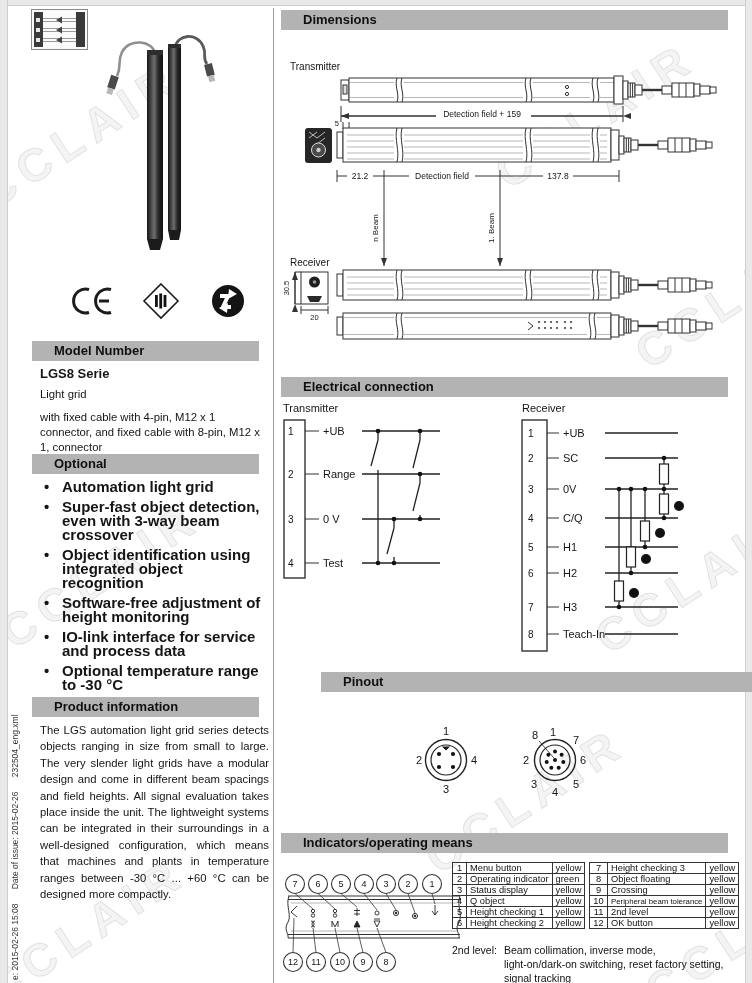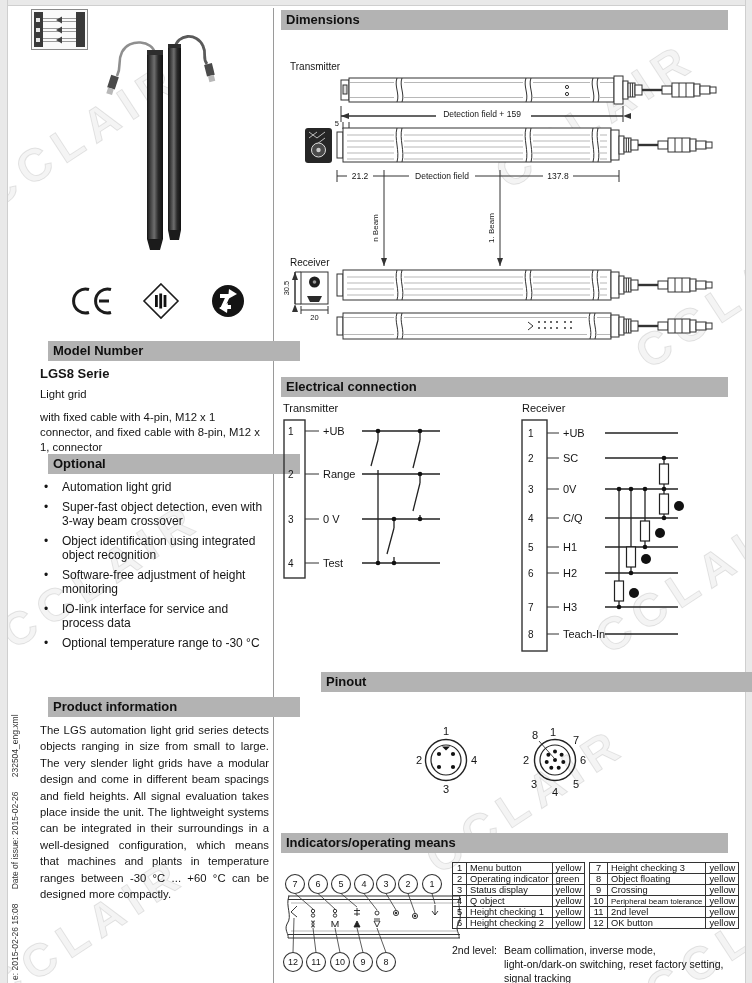--- a/index.html
+++ b/index.html
@@ -20,7 +20,7 @@
              transform-origin:0 0; width:600px; font-size:8.5px; color:#333; white-space:pre; }
 
   .sec-h { position:absolute; background:#b3b3b3; color:#101010; font-weight:bold;
-           font-size:13px; line-height:20px; height:20px; padding-left:5px; }
+           font-size:13px; line-height:20px; height:20px; padding-left:22px; }
   .sec-h.left { left:48px; width:252px; }
   .sec-h.right { left:281px; width:447px; }
 

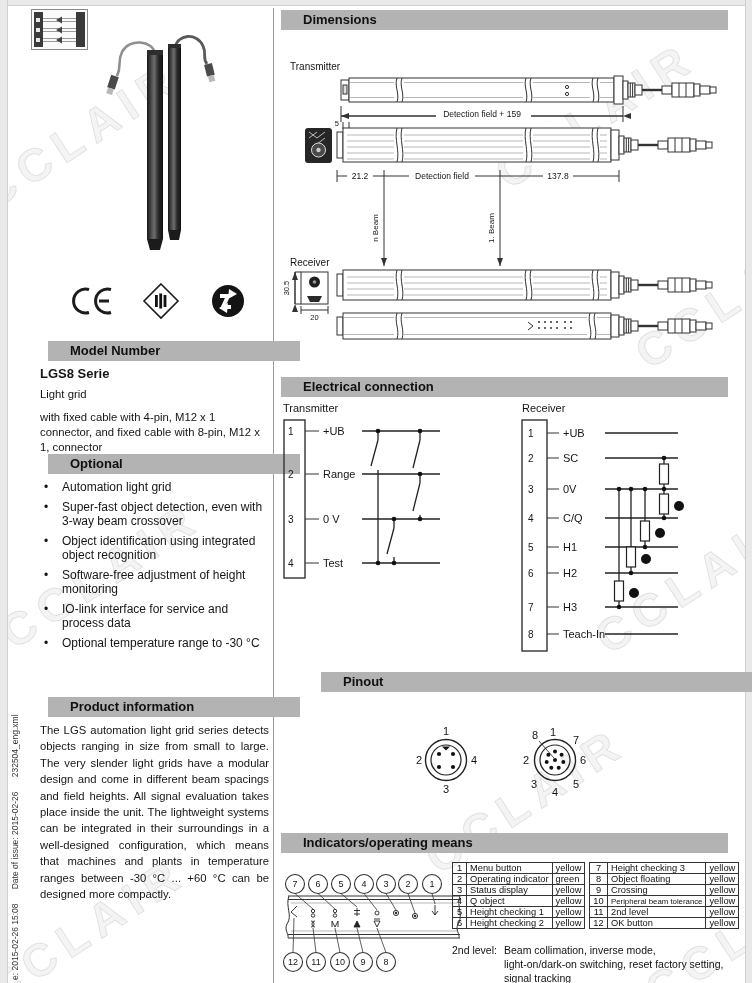--- a/index.html
+++ b/index.html
@@ -21,7 +21,7 @@
 
   .sec-h { position:absolute; background:#b3b3b3; color:#101010; font-weight:bold;
            font-size:13px; line-height:20px; height:20px; padding-left:22px; }
-  .sec-h.left { left:48px; width:252px; }
+  .sec-h.left { left:32px; width:227px; }
   .sec-h.right { left:281px; width:447px; }
 
   .txt { position:absolute; font-size:11.3px; line-height:15px; color:#151515; }

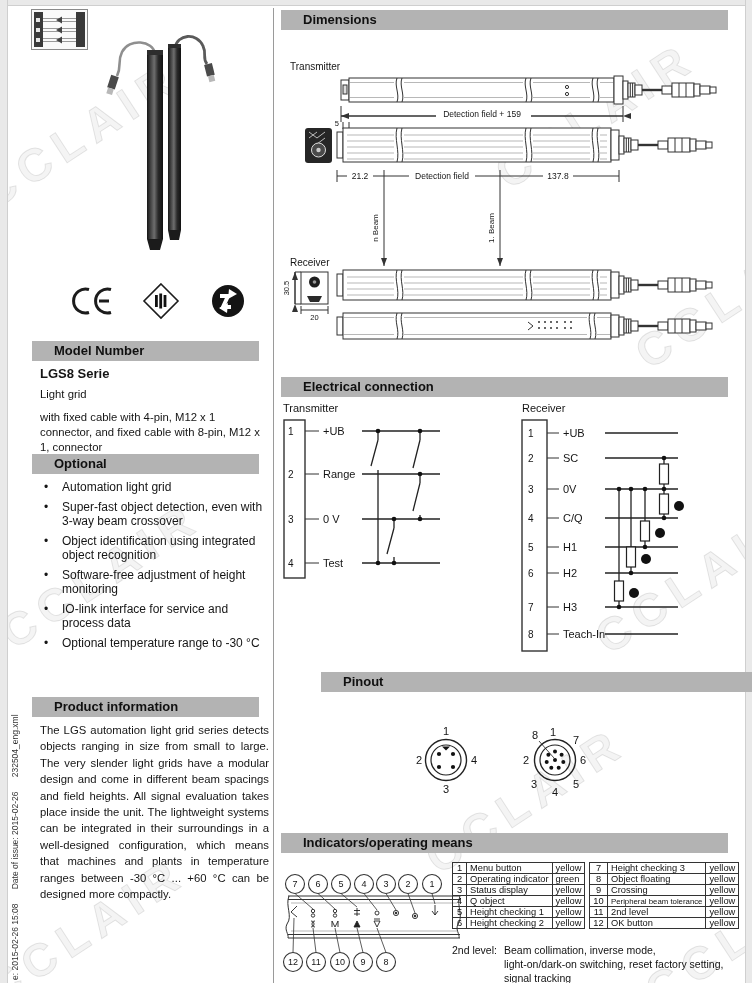--- a/index.html
+++ b/index.html
@@ -29,7 +29,7 @@
   .para { text-align:justify; }
 
   .feat-list { position:absolute; left:44px; top:480px; width:224px; }
-  .feat { display:flex; margin-bottom:6px; font-size:12px; line-height:14px; color:#151515; }
+  .feat { display:flex; margin-bottom:6px; font-size:15px; line-height:14px; color:#151515;font-weight:bold; }
   .feat::before { content:"\2022"; width:18px; flex:0 0 18px; }
 
   table.ind { position:absolute; border-collapse:collapse; font-size:9.3px; color:#111; }

